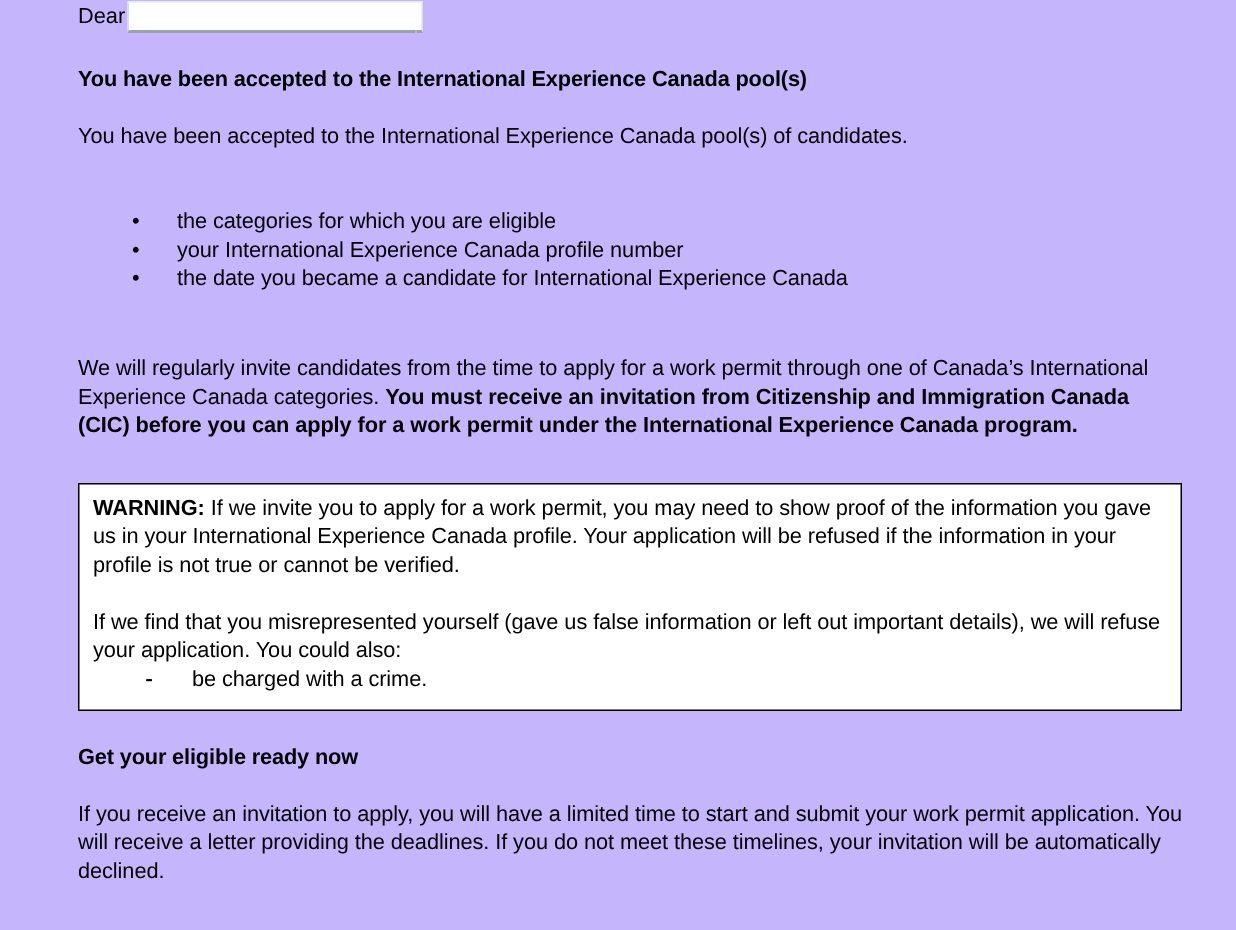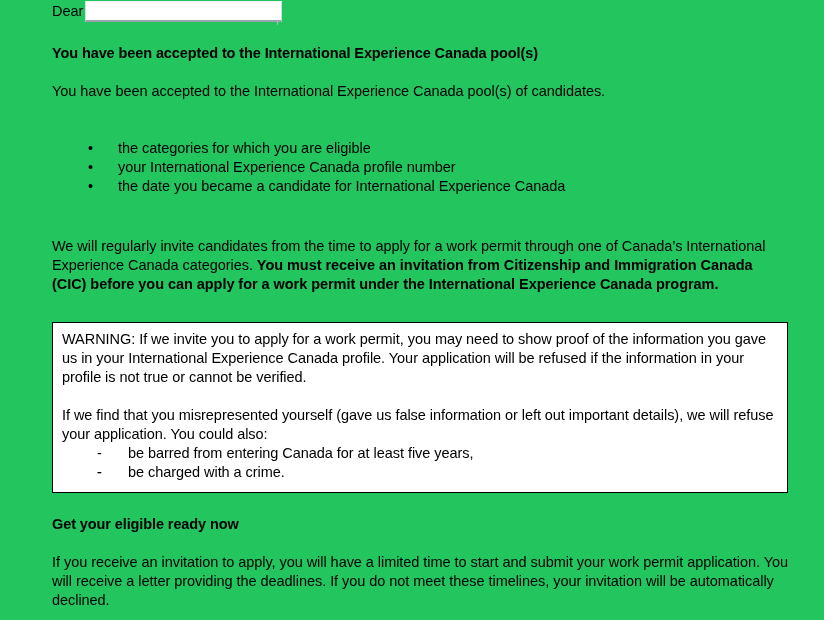--- a/index.html
+++ b/index.html
@@ -21,7 +21,7 @@
     position: relative;
     width: 824px;
     height: 620px;
-    background: #22c55e;
+    background: #c4b5fd;
     padding: 0;
   }
 

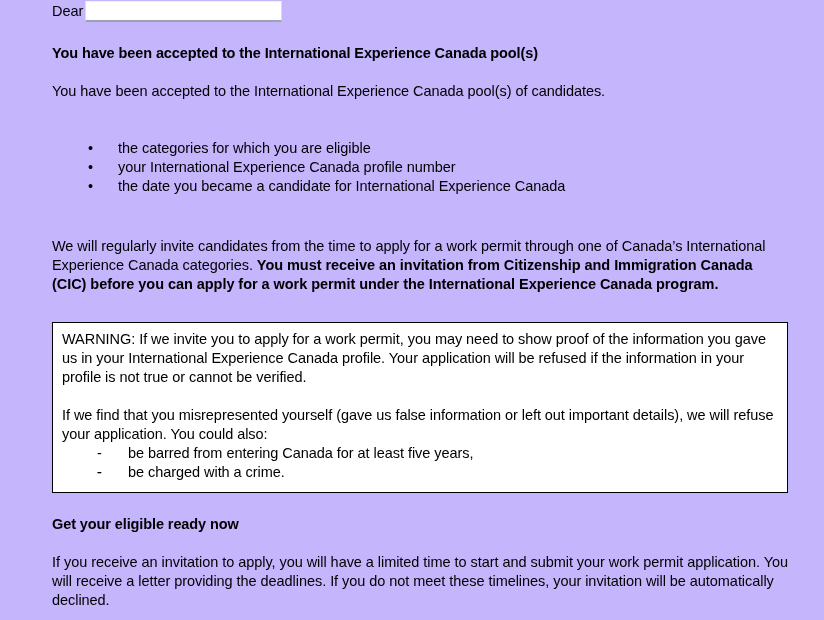--- a/index.html
+++ b/index.html
@@ -121,7 +121,7 @@
     margin: 0;
     letter-spacing: -0.05px;
   }
-  .warning-label { font-weight: normal; margin-top: 32px; }
+  .warning-label { font-weight: bold; margin-top: 32px; }
 
   ul.dash-list {
     list-style: none;

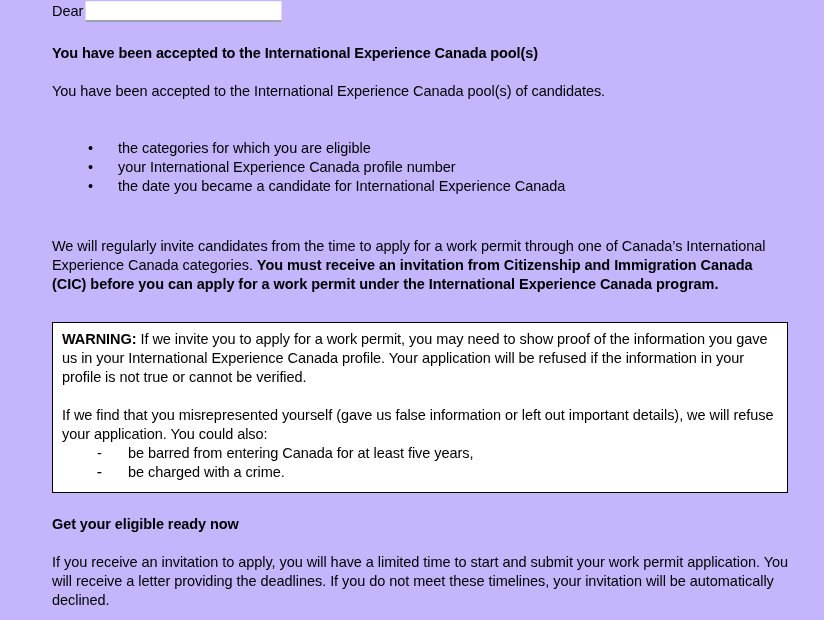--- a/index.html
+++ b/index.html
@@ -203,7 +203,6 @@
       <ul class="dash-list">
         <li>
           <span class="marker">-</span>
-          <span>be barred from entering Canada for at least five years,</span>
         </li>
         <li>
           <span class="marker">-</span>

